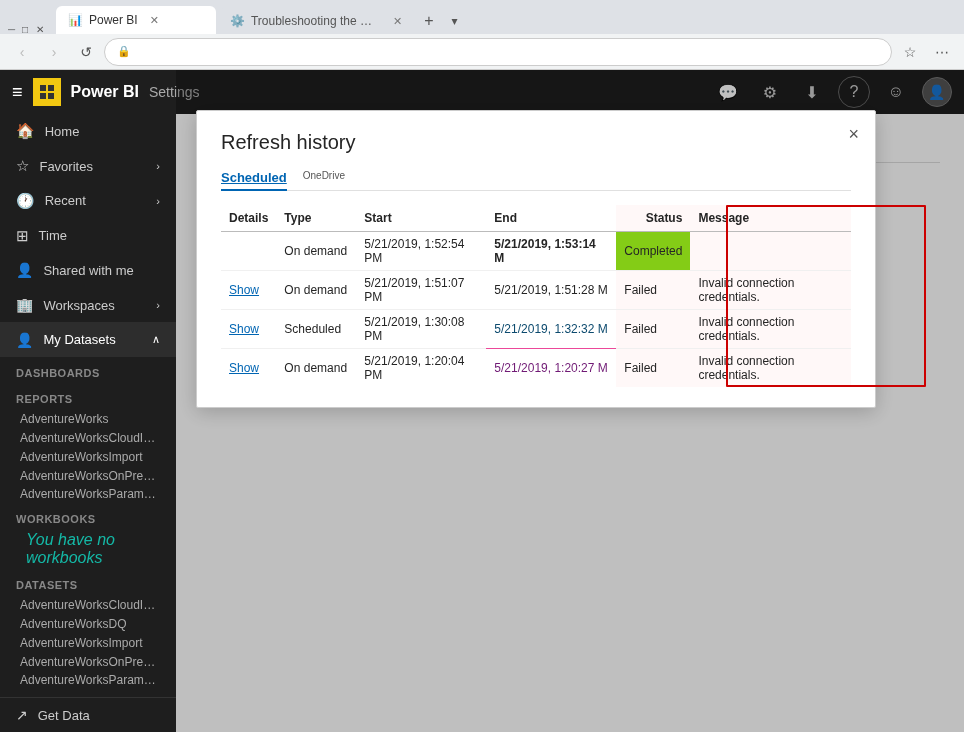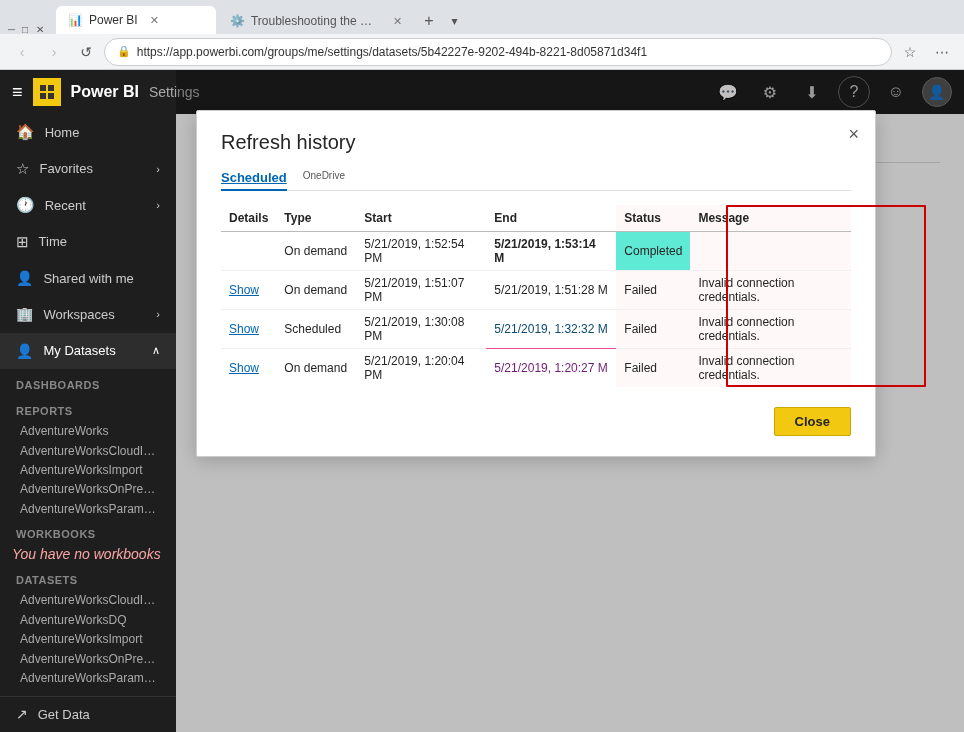--- a/index.html
+++ b/index.html
@@ -42,7 +42,6 @@
     <button class="browser-nav-btn">↺</button>
     <div class="browser-address-bar">
       <span class="lock-icon">🔒</span>
-      <span style="font-size:12px;color:#333;">https://app.powerbi.com/groups/me/settings/datasets/5b42227e-9202-494b-8221-8d05871d34f1</span>
     </div>
     <button class="browser-icon-btn">☆</button>
     <button class="browser-icon-btn">⋯</button>

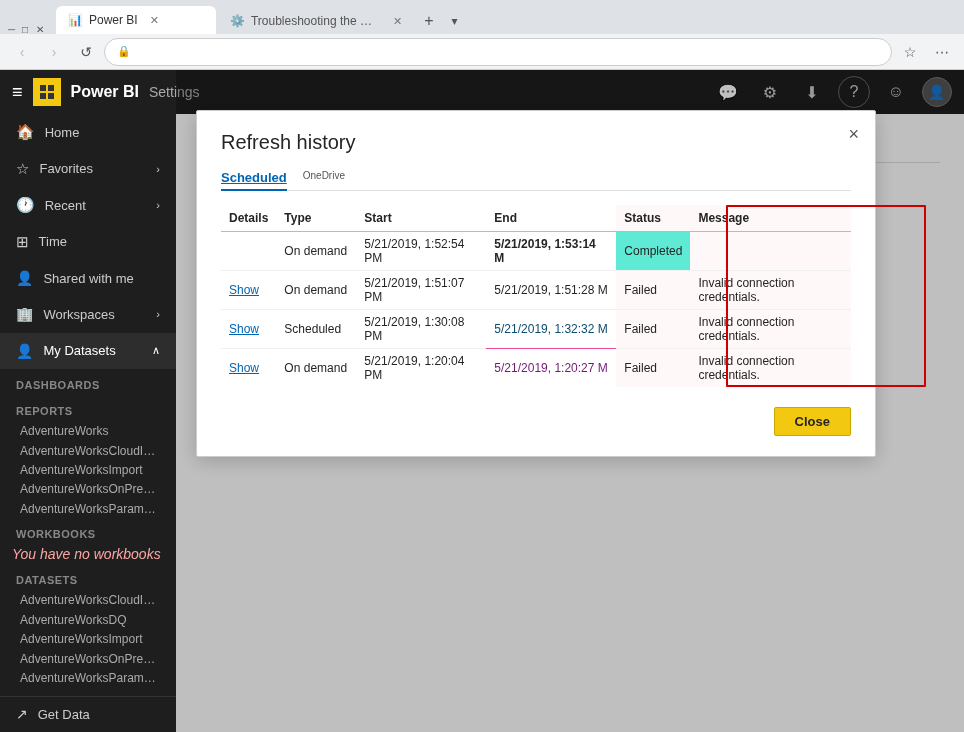--- a/index.html
+++ b/index.html
@@ -215,7 +215,7 @@
             <th style="text-align:left;padding:6px 8px;font-weight:600;color:#252525;border-bottom:1px solid #bbb;width:80px;">Type</th>
             <th style="text-align:left;padding:6px 8px;font-weight:600;color:#252525;border-bottom:1px solid #bbb;width:130px;">Start</th>
             <th style="text-align:left;padding:6px 8px;font-weight:600;color:#252525;border-bottom:1px solid #bbb;width:130px;">End</th>
-            <th style="text-align:left;padding:6px 8px;font-weight:600;color:#252525;border-bottom:1px solid #bbb;width:70px;background:#fff8f8;">Status</th>
+            <th style="text-align:right;padding:6px 8px;font-weight:600;color:#252525;border-bottom:1px solid #bbb;width:70px;background:#fff8f8;">Status</th>
             <th style="text-align:left;padding:6px 8px;font-weight:600;color:#252525;border-bottom:1px solid #bbb;background:#fff8f8;">Message</th>
           </tr>
         </thead>

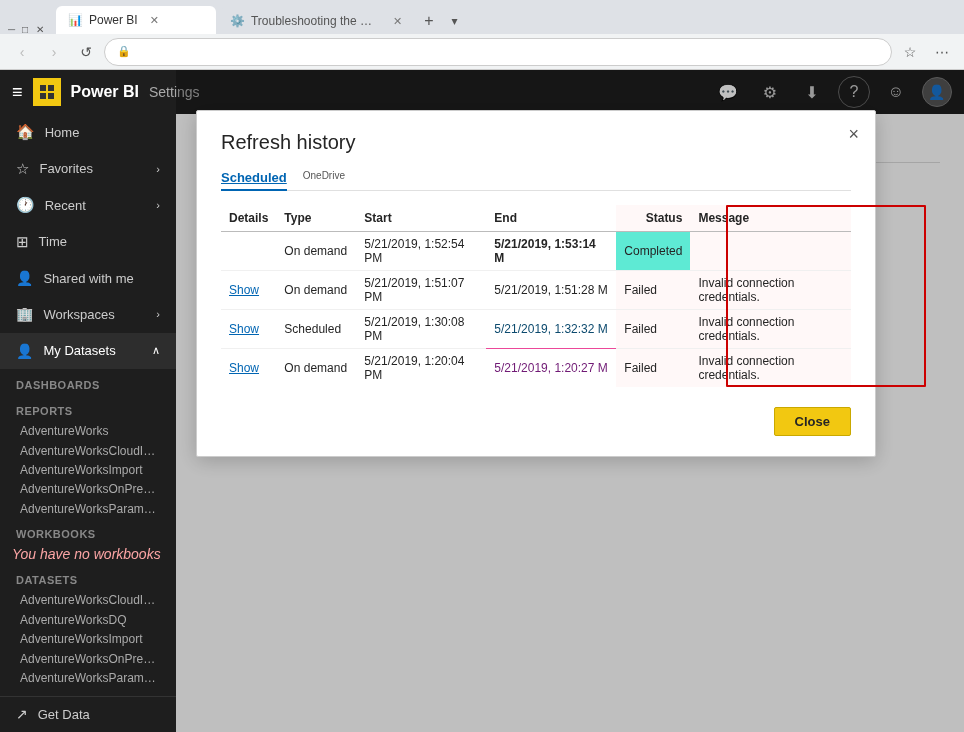--- a/index.html
+++ b/index.html
@@ -226,7 +226,7 @@
             <td style="padding:5px 8px;border-bottom:1px solid #f0f0f0;color:#252525;">On demand</td>
             <td style="padding:5px 8px;border-bottom:1px solid #f0f0f0;color:#252525;">5/21/2019, 1:52:54 PM</td>
             <td style="padding:5px 8px;border-bottom:1px solid #f0f0f0;color:#252525;font-weight:bold;">5/21/2019, 1:53:14 M</td>
-            <td style="padding:5px 8px;border-bottom:1px solid #f0f0f0;color:#252525;background:#5eead4;">Completed</td>
+            <td style="padding:5px 8px;border-bottom:1px solid #f0f0f0;color:#252525;background:#84cc16;">Completed</td>
             <td style="padding:5px 8px;border-bottom:1px solid #f0f0f0;background:#fff8f8;"></td>
           </tr>
 

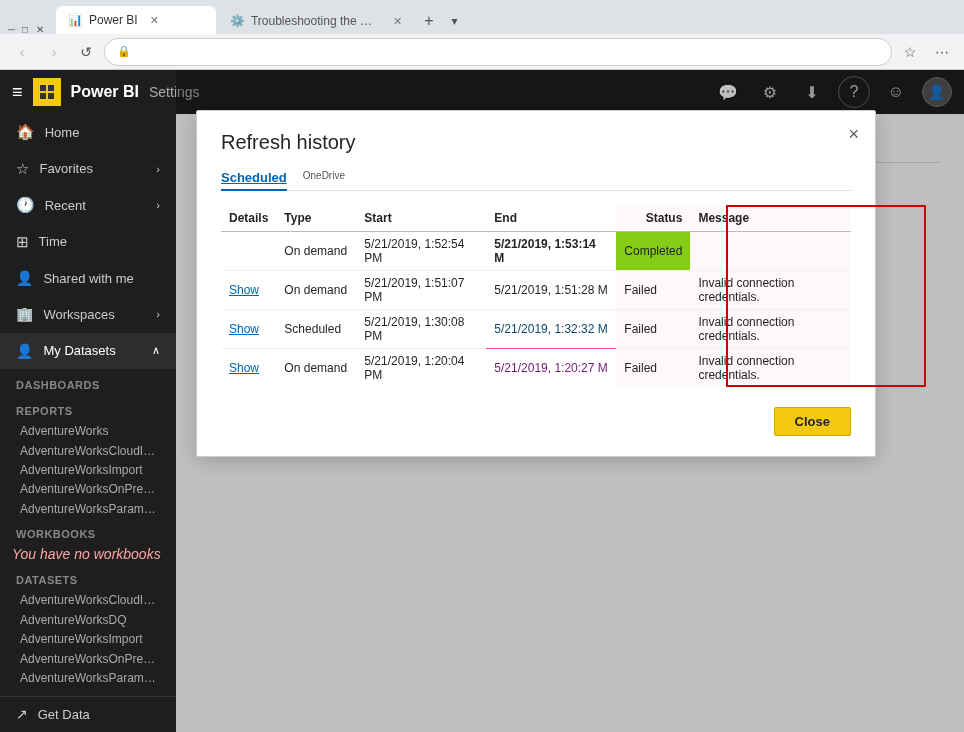--- a/index.html
+++ b/index.html
@@ -262,9 +262,6 @@
       <div style="position:absolute;top:0;left:505px;width:200px;height:100%;border:2px solid #cc0000;border-radius:1px;pointer-events:none;"></div>
     </div>
 
-    <div style="display:flex;justify-content:flex-end;margin-top:20px;">
-      <button style="background:#f2c811;border:1px solid #c9a800;color:#252525;padding:6px 20px;font-size:13px;font-weight:600;cursor:pointer;border-radius:2px;">Close</button>
-    </div>
   </div>
 </div>
 

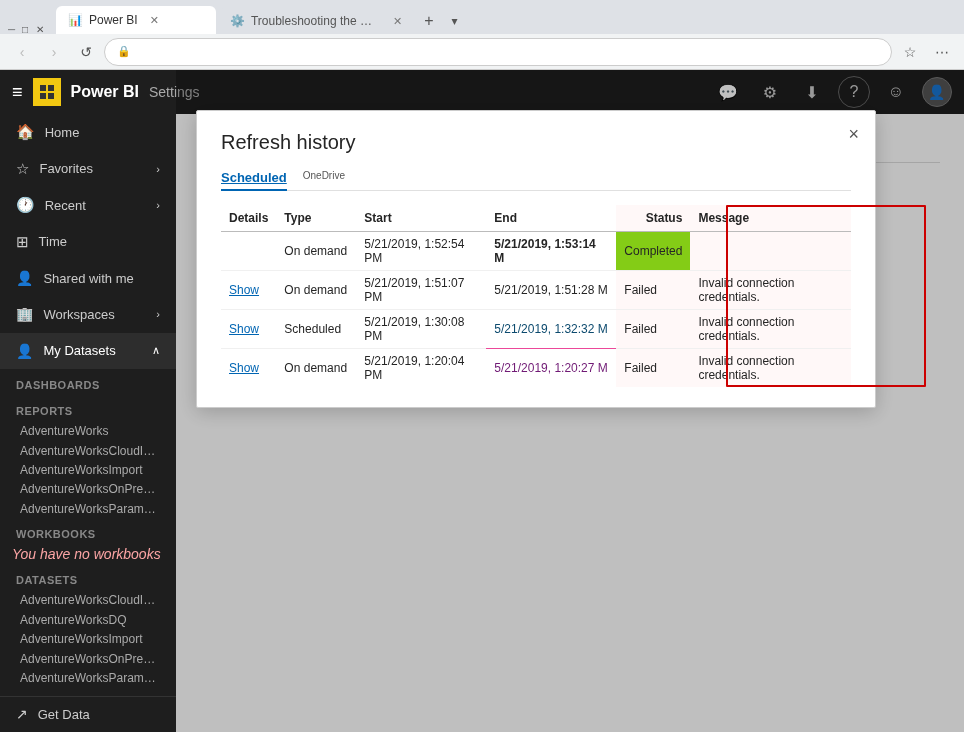--- a/index.html
+++ b/index.html
@@ -121,7 +121,7 @@
     <div style="color:#888;font-size:11px;font-weight:600;padding:10px 16px 4px;letter-spacing:0.5px;">
       <span>WORKBOOKS</span>
     </div>
-    <div style="padding:2px 12px;font-size:14px;color:#fca5a5;font-style:italic;">
+    <div style="padding:2px 26px;font-size:16px;color:#14b8a6;font-style:italic;">
       <span>You have no workbooks</span>
     </div>
 

